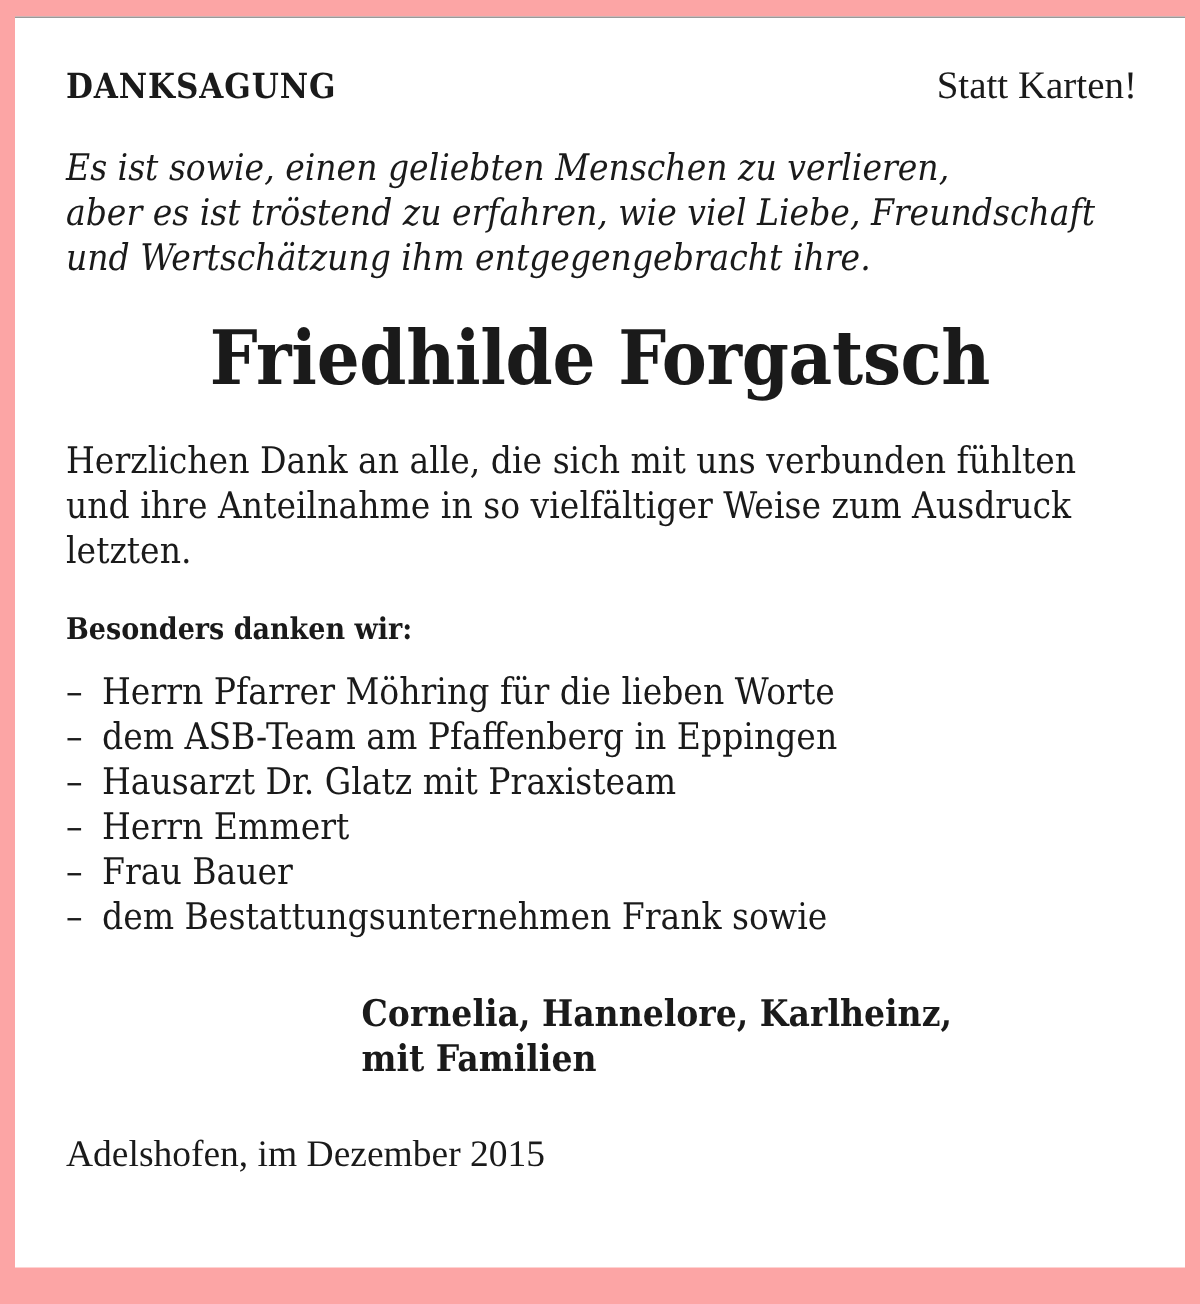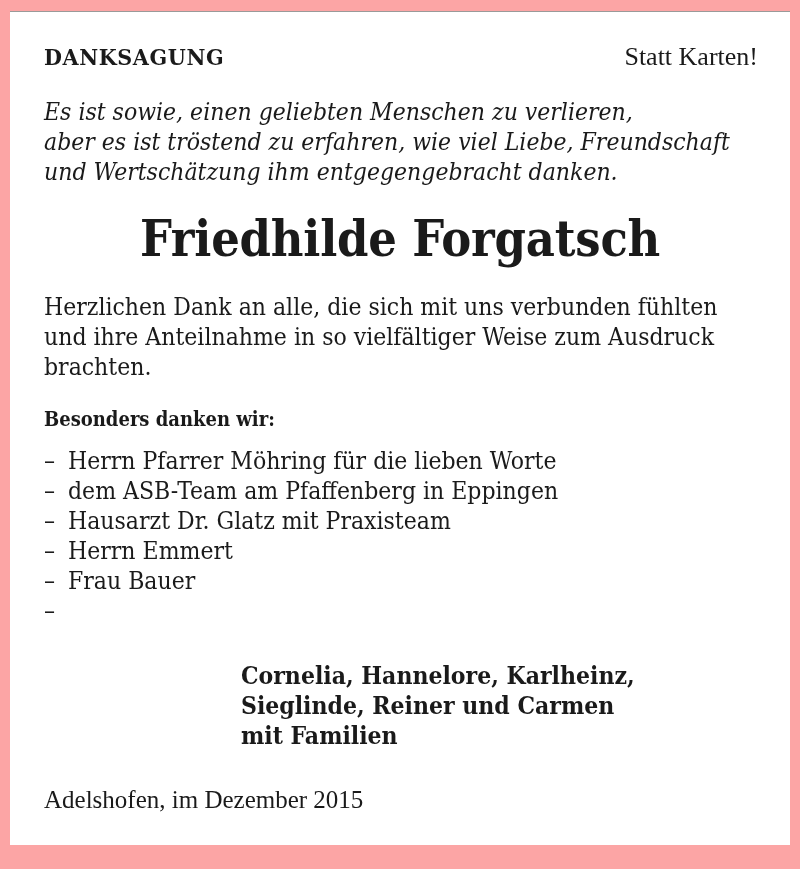--- a/index.html
+++ b/index.html
@@ -158,7 +158,7 @@
       <div class="verse">
         <div>Es ist sowie, einen geliebten Menschen zu verlieren,</div>
         <div>aber es ist tröstend zu erfahren, wie viel Liebe, Freundschaft</div>
-        <div>und Wertschätzung ihm entgegengebracht danken.</div>
+        <div>und Wertschätzung ihm entgegengebracht ihre.</div>
       </div>
 
       <div class="name">Friedhilde Forgatsch</div>

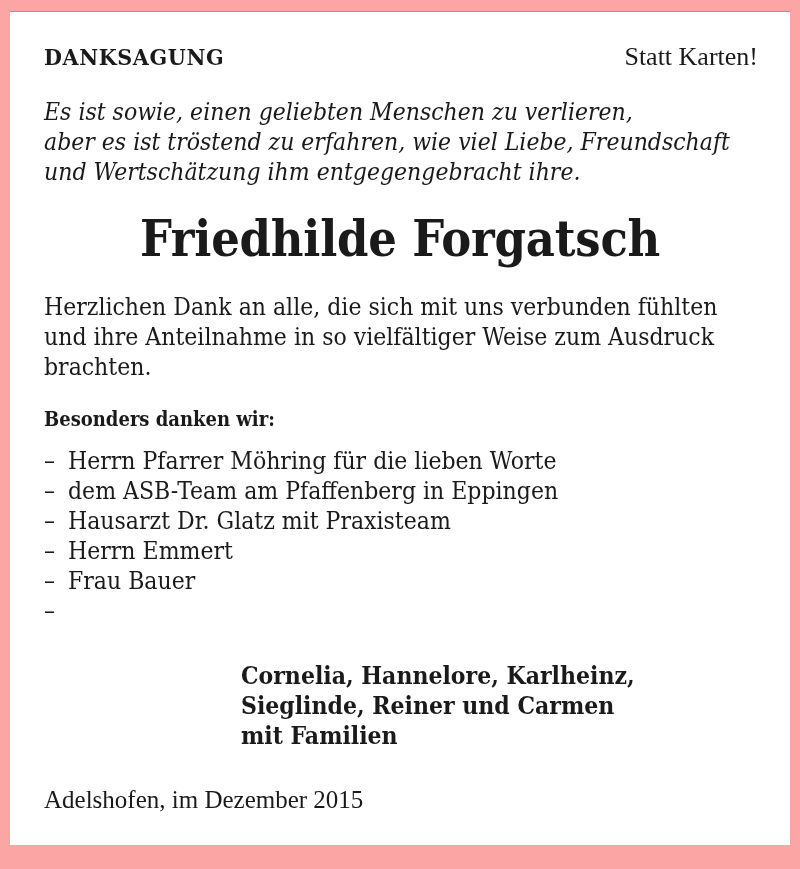--- a/index.html
+++ b/index.html
@@ -166,7 +166,7 @@
       <div class="thanks">
         <div>Herzlichen Dank an alle, die sich mit uns verbunden fühlten</div>
         <div>und ihre Anteilnahme in so vielfältiger Weise zum Ausdruck</div>
-        <div>brachten.</div>
+        <div>letzten.</div>
       </div>
 
       <div class="special-heading">Besonders danken wir:</div>

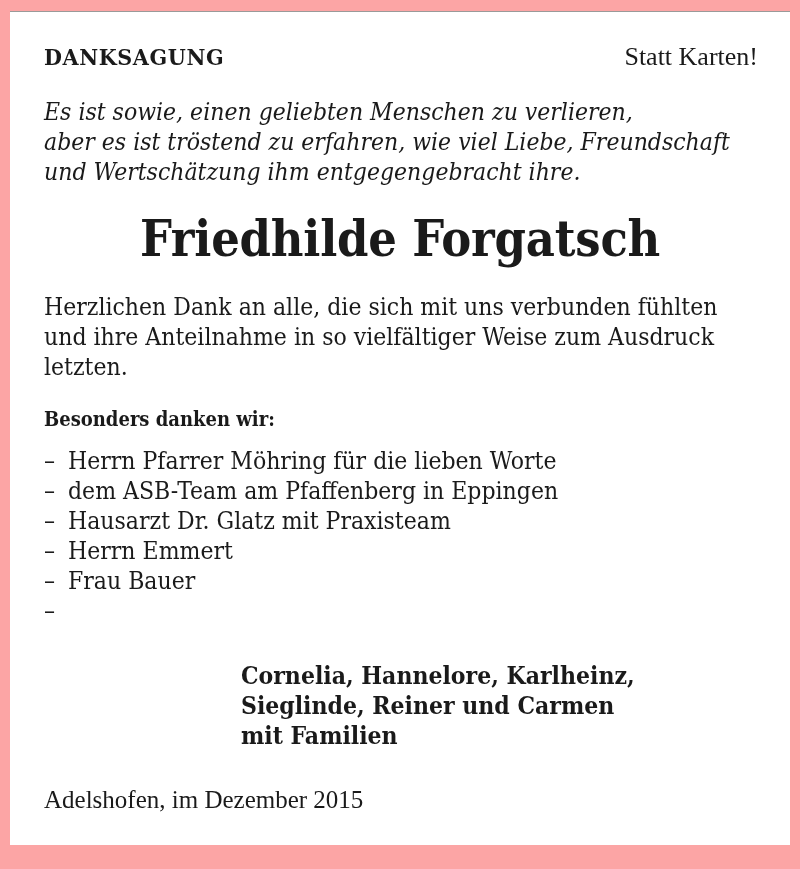--- a/index.html
+++ b/index.html
@@ -211,6 +211,7 @@
         <div class="list-item">
           <span class="dash">–</span>
           <span class="item-text">
+            <div>dem Bestattungsunternehmen Frank sowie</div>
           </span>
         </div>
 

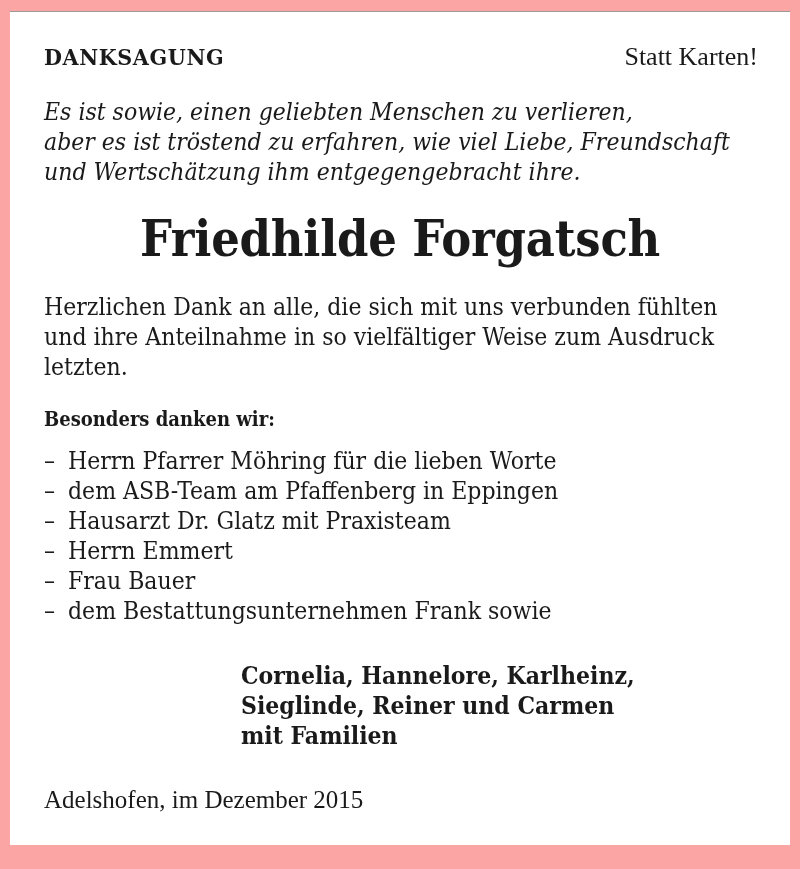--- a/index.html
+++ b/index.html
@@ -219,7 +219,6 @@
 
       <div class="signature">
         <div>Cornelia, Hannelore, Karlheinz,</div>
-        <div>Sieglinde, Reiner und Carmen</div>
         <div>mit Familien</div>
       </div>
 

